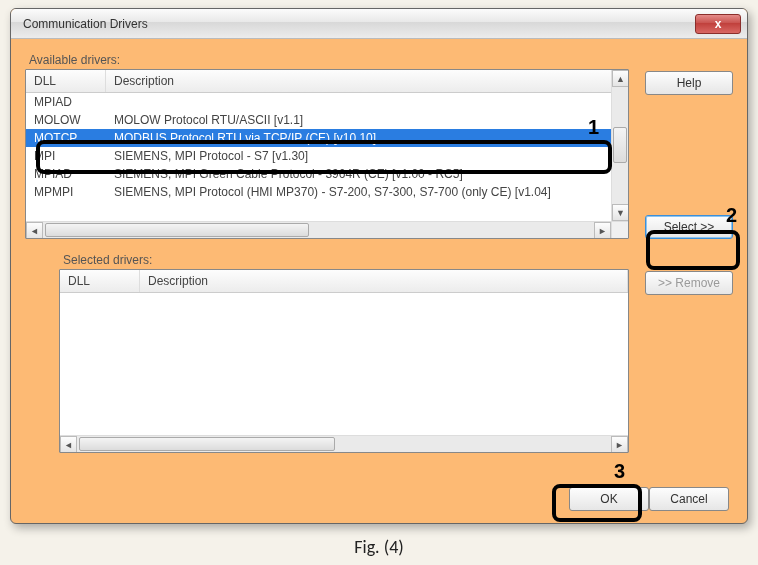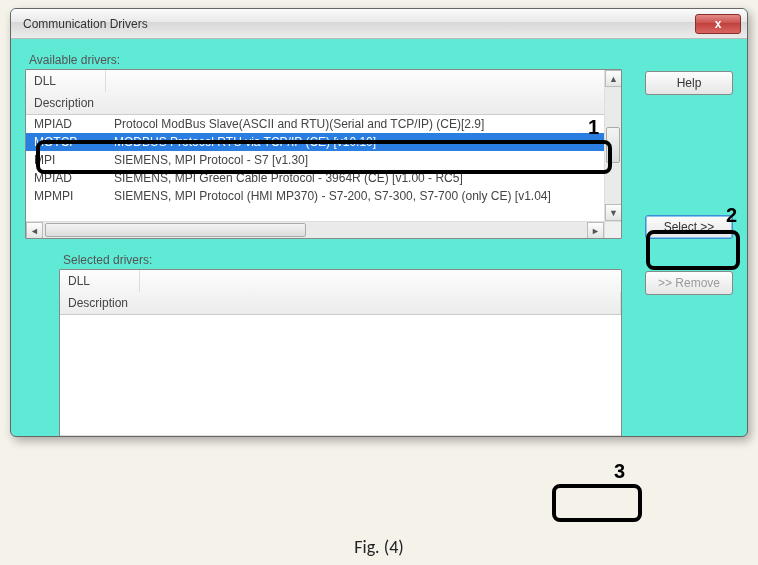--- a/index.html
+++ b/index.html
@@ -17,8 +17,8 @@
     position: absolute;
     left: 10px; top: 8px;
     width: 738px;
-    height: 429px;
-    background: #5eead4;
+    height: 516px;
+    background: #fdba74;
     border: 1px solid #666;
     border-radius: 6px;
     box-shadow: 3px 4px 10px rgba(0,0,0,0.3);

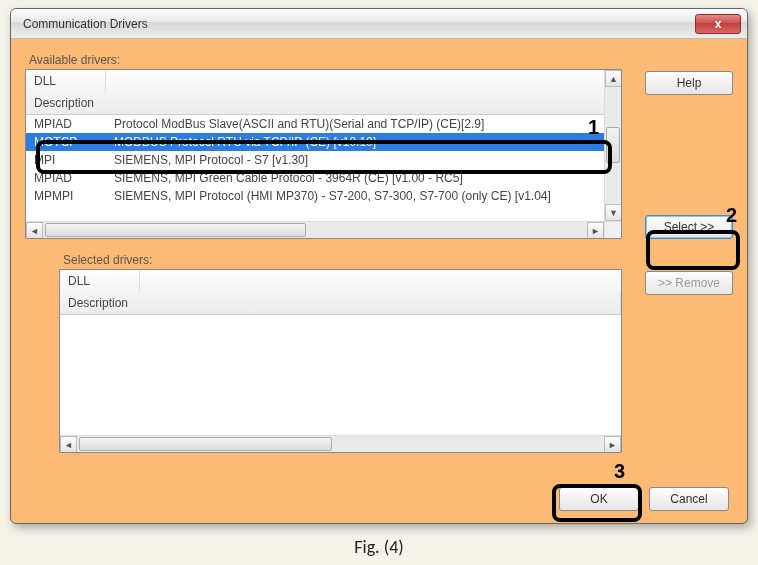--- a/index.html
+++ b/index.html
@@ -49,7 +49,7 @@
     position: relative;
   }
   .group-label { color: #555; margin: 4px 0 2px 4px; }
-  .panel-area { display: flex; gap: 23px; }
+  .panel-area { display: flex; gap: 16px; }
   .panel-col { flex: 1; display: flex; flex-direction: column; }
   .side-col { width: 88px; display: flex; flex-direction: column; gap: 6px; align-items: stretch; }
   .listbox {

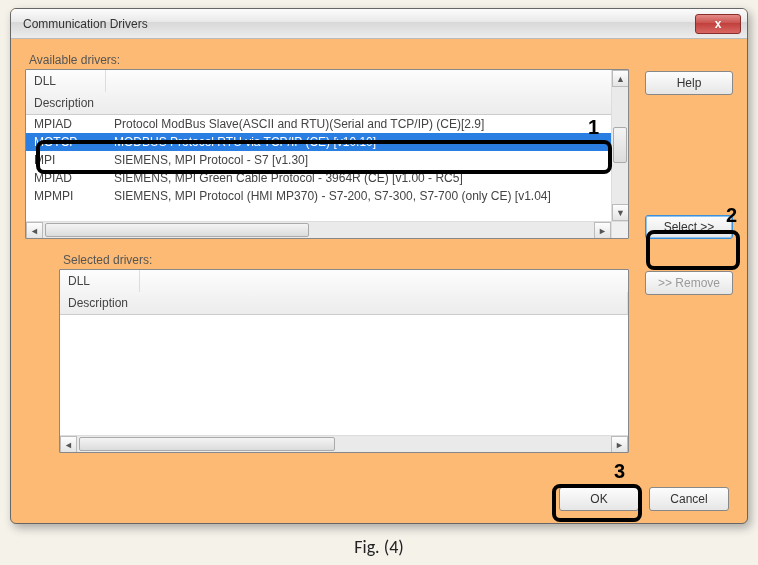--- a/index.html
+++ b/index.html
@@ -67,7 +67,6 @@
     border-bottom: 1px solid #ccc;
     font-size: 12px;
     color: #444;
-    flex-direction: column;
   }
   .list-header .col {
     padding: 4px 8px;

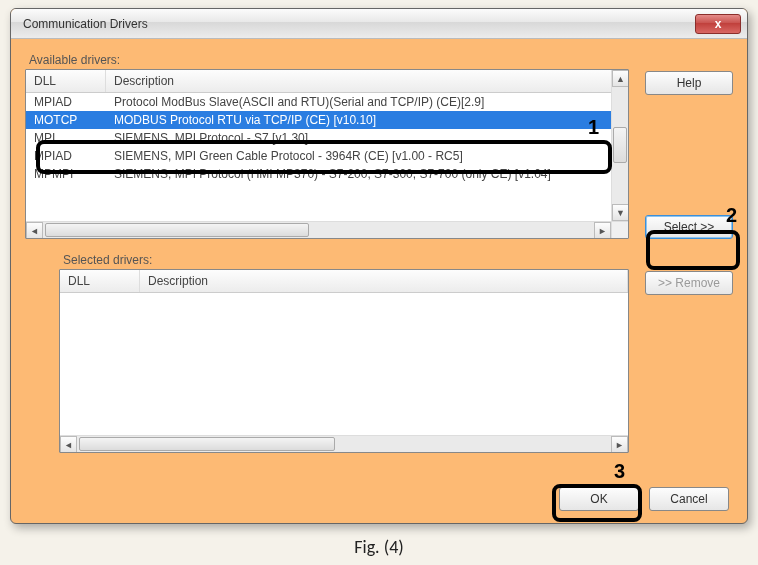--- a/index.html
+++ b/index.html
@@ -159,7 +159,6 @@
           <div class="list-rows" id="available-rows">
               <div class="row">
                 <div class="cell col-dll">MPIAD</div>
-                <div class="cell col-desc">Protocol ModBus Slave(ASCII and RTU)(Serial and TCP/IP) (CE)[2.9]</div>
               </div>
               <div class="row selected-row">
                 <div class="cell col-dll">MOTCP</div>

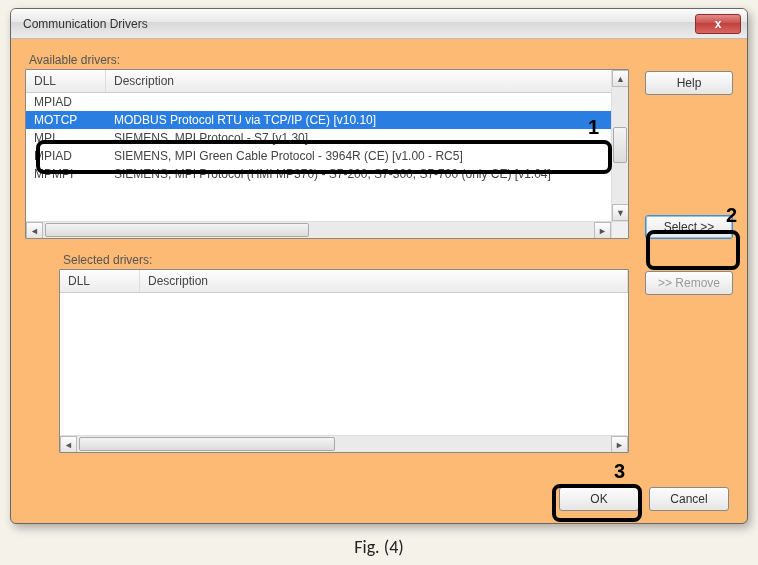--- a/index.html
+++ b/index.html
@@ -160,6 +160,10 @@
               <div class="row">
                 <div class="cell col-dll">MPIAD</div>
               </div>
+              <div class="row">
+                <div class="cell col-dll">MOLOW</div>
+                <div class="cell col-desc">MOLOW Protocol RTU/ASCII [v1.1]</div>
+              </div>
               <div class="row selected-row">
                 <div class="cell col-dll">MOTCP</div>
                 <div class="cell col-desc">MODBUS Protocol RTU via TCP/IP (CE) [v10.10]</div>

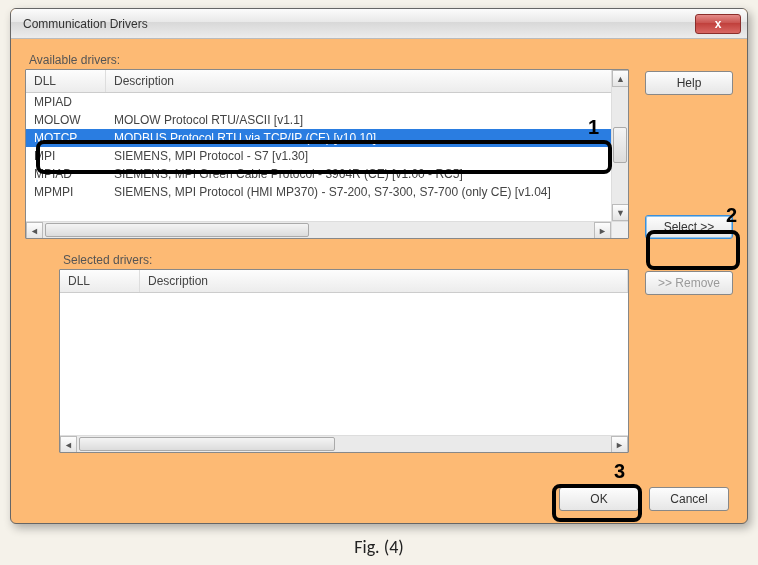--- a/index.html
+++ b/index.html
@@ -125,7 +125,7 @@
     box-shadow: inset 0 0 0 1px #8dc4ef;
   }
   .btn.disabled { color: #9a9a9a; cursor: default; }
-  .bottom-bar { display: flex; justify-content: flex-end; gap: 10px; margin-top: 10px; padding-right: 4px; }
+  .bottom-bar { display: flex; justify-content: flex-end; margin-top: 10px; padding-right: 4px; }
   .bottom-bar .btn { width: 80px; }
   
   .ann { position: absolute; border: 4px solid #000; border-radius: 8px; pointer-events: none; z-index: 50; }

